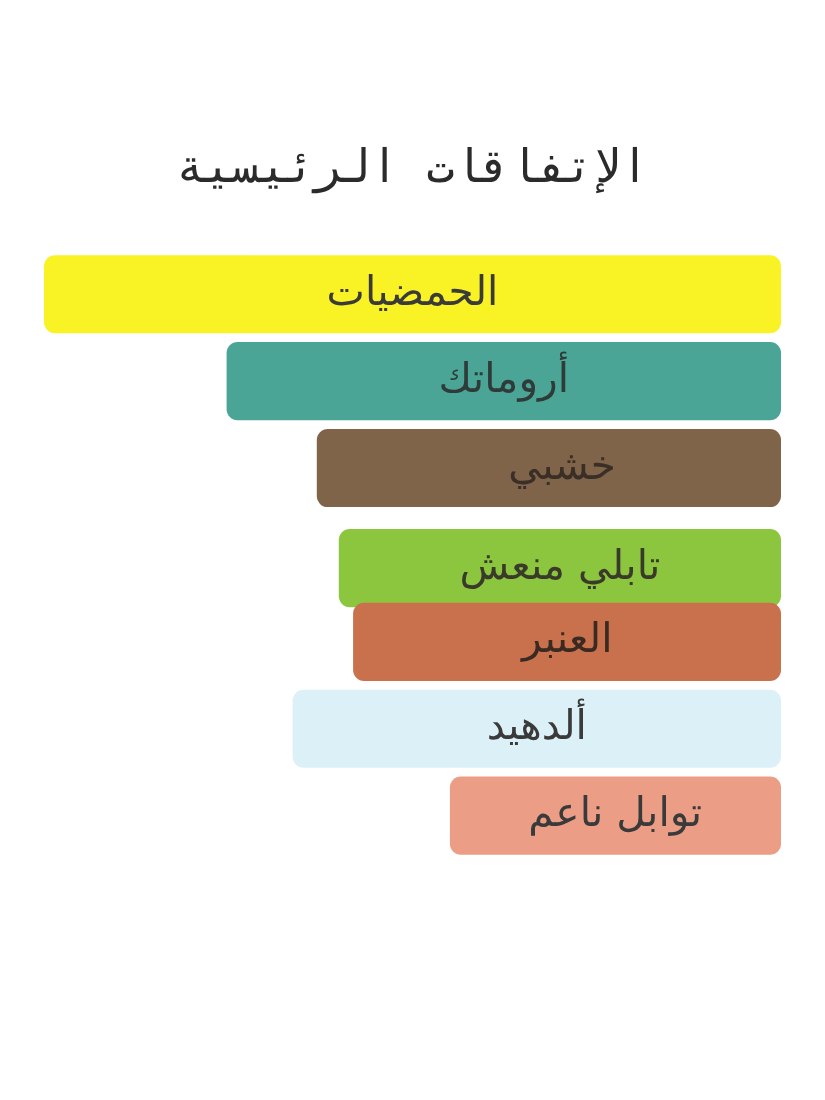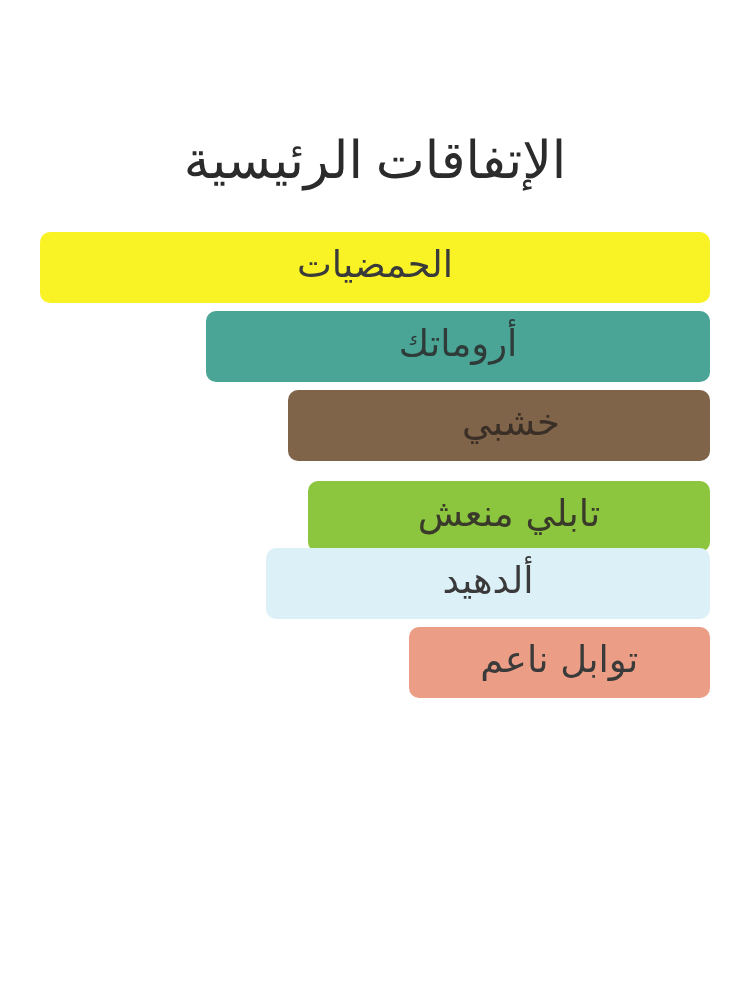--- a/index.html
+++ b/index.html
@@ -26,10 +26,10 @@
     left: 0;
     width: 750px;
     text-align: center;
-    font-size: 52px;
+    font-size: 42px;
     font-weight: 400;
     color: #2b2b2b;
-    font-family: Liberation Serif, serif;
+    font-family: Liberation Mono, monospace;
     line-height: 1.25;
     letter-spacing: 0px;
   }

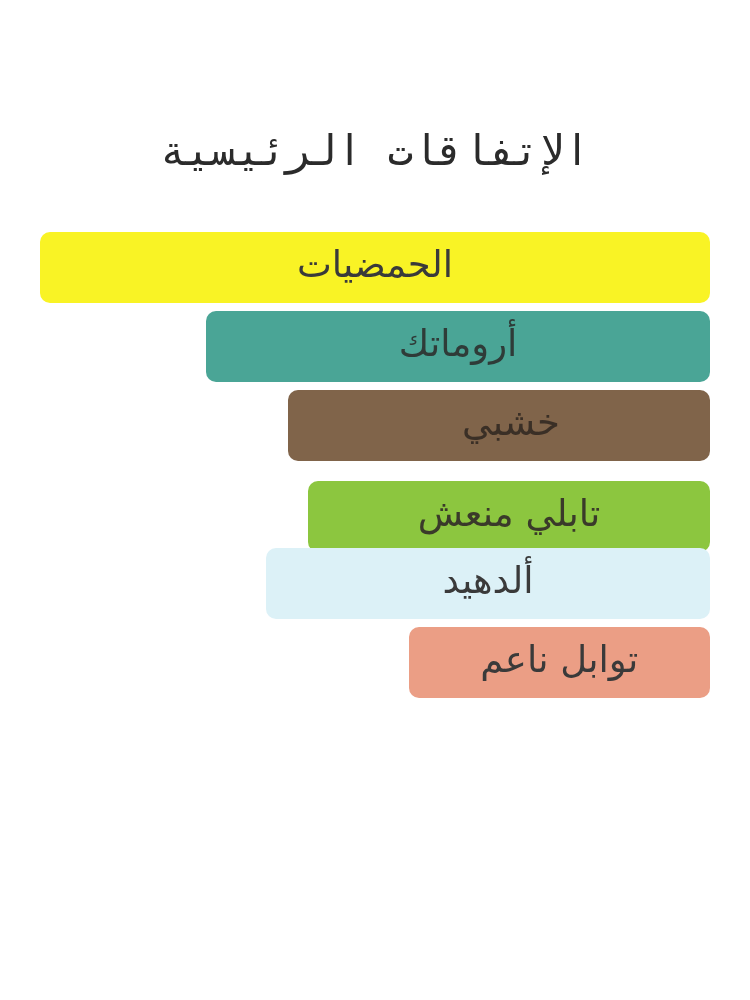--- a/index.html
+++ b/index.html
@@ -92,6 +92,11 @@
         </div>
       </div>
       <div class="bar-row">
+        <div class="bar" style="background: rgb(200, 113, 76); width: 388.6px;">
+          <span class="bar-label" style="color: rgb(58, 42, 34);">العنبر</span>
+        </div>
+      </div>
+      <div class="bar-row">
         <div class="bar" style="background: rgb(220, 241, 247); width: 444px;">
           <span class="bar-label" style="color: rgb(58, 58, 58);">ألدهيد</span>
         </div>

